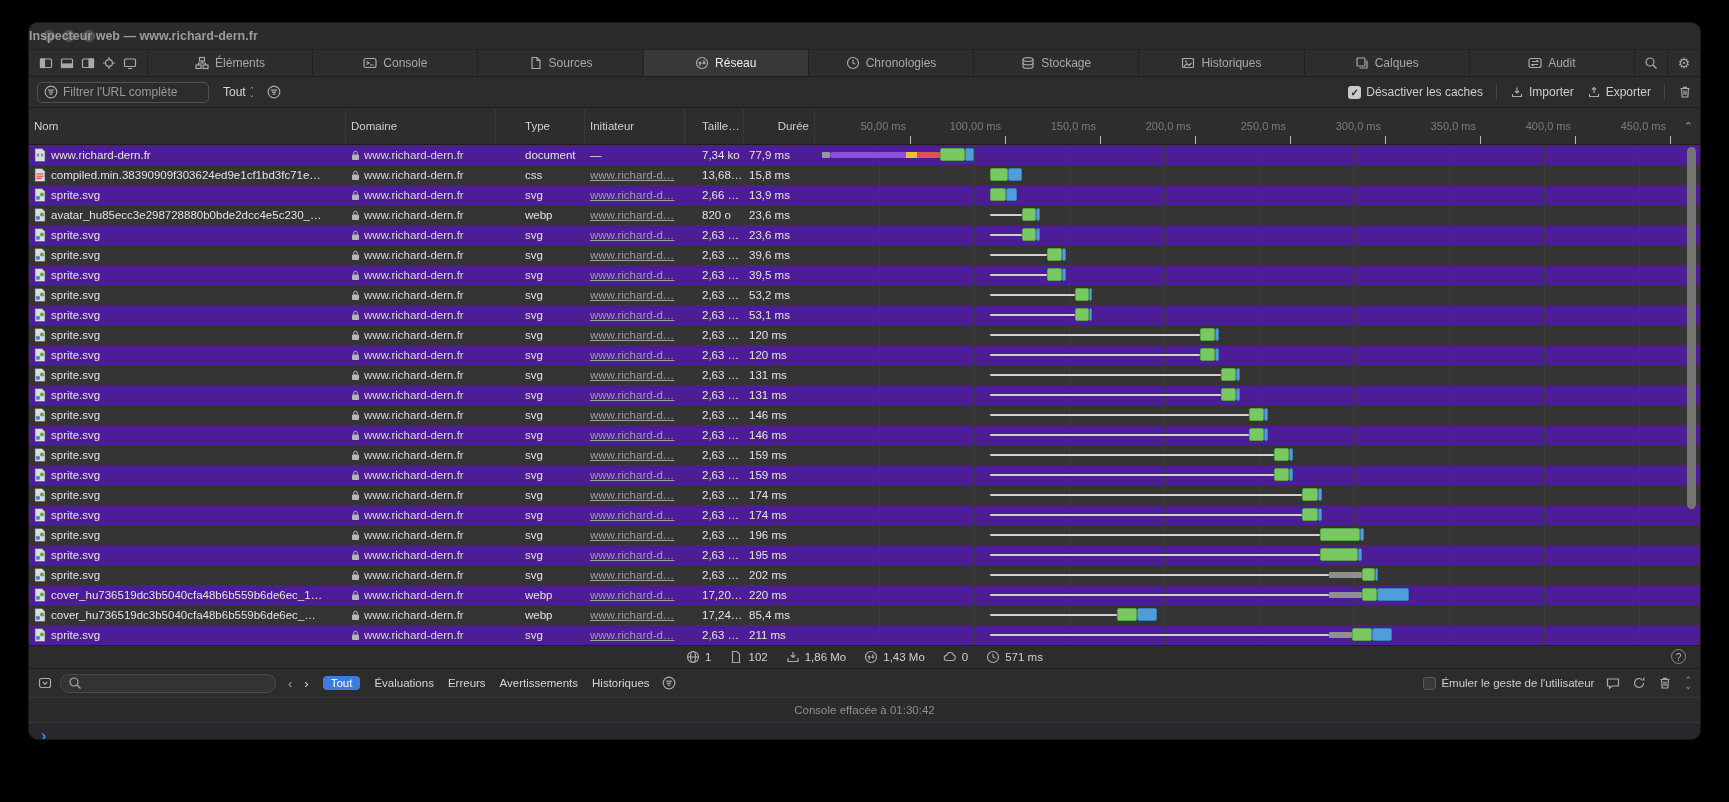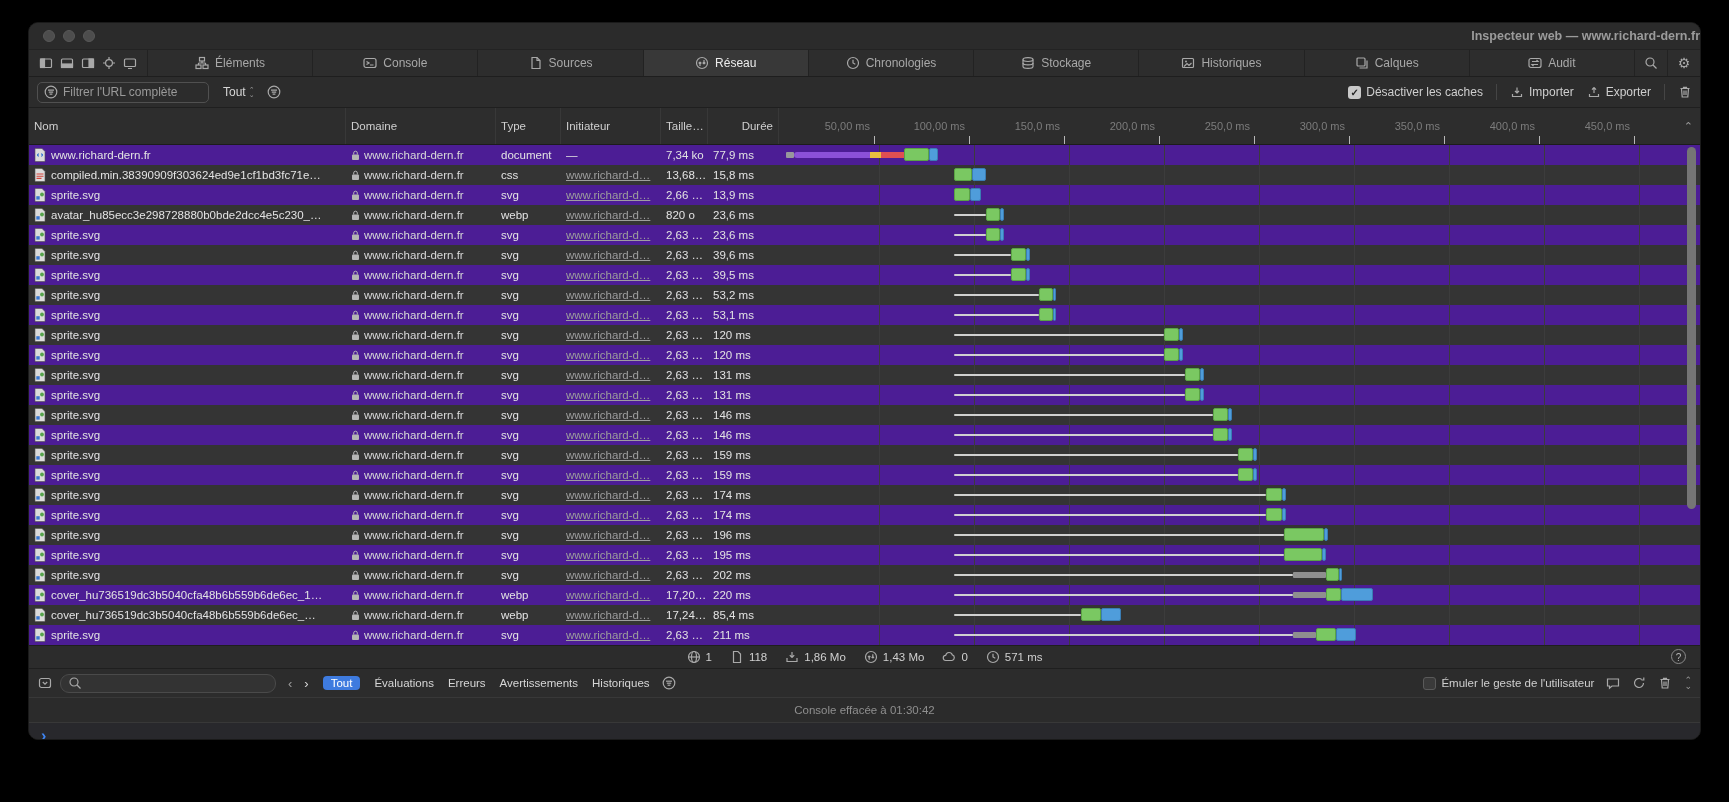--- a/index.html
+++ b/index.html
@@ -10,7 +10,7 @@
   .titlebar{position:relative;height:26px;background:#2b2b2b;border-bottom:1px solid #232323;}
   .traffic{position:absolute;left:14px;top:7px;display:flex;gap:8px;}
   .traffic span{width:12px;height:12px;border-radius:50%;background:#4d4d4d;border:1px solid #585858;box-sizing:border-box;}
-  .title{position:absolute;left:0;right:0;top:0;height:26px;line-height:26px;text-align:right;
+  .title{position:absolute;left:0;right:0;top:0;height:26px;line-height:26px;text-align:left;
     color:#9b9b9b;font-size:12.5px;font-weight:bold;}
   
   .tabbar{display:flex;height:26px;background:#2d2d2d;border-bottom:1px solid #1e1e1e;align-items:stretch;}

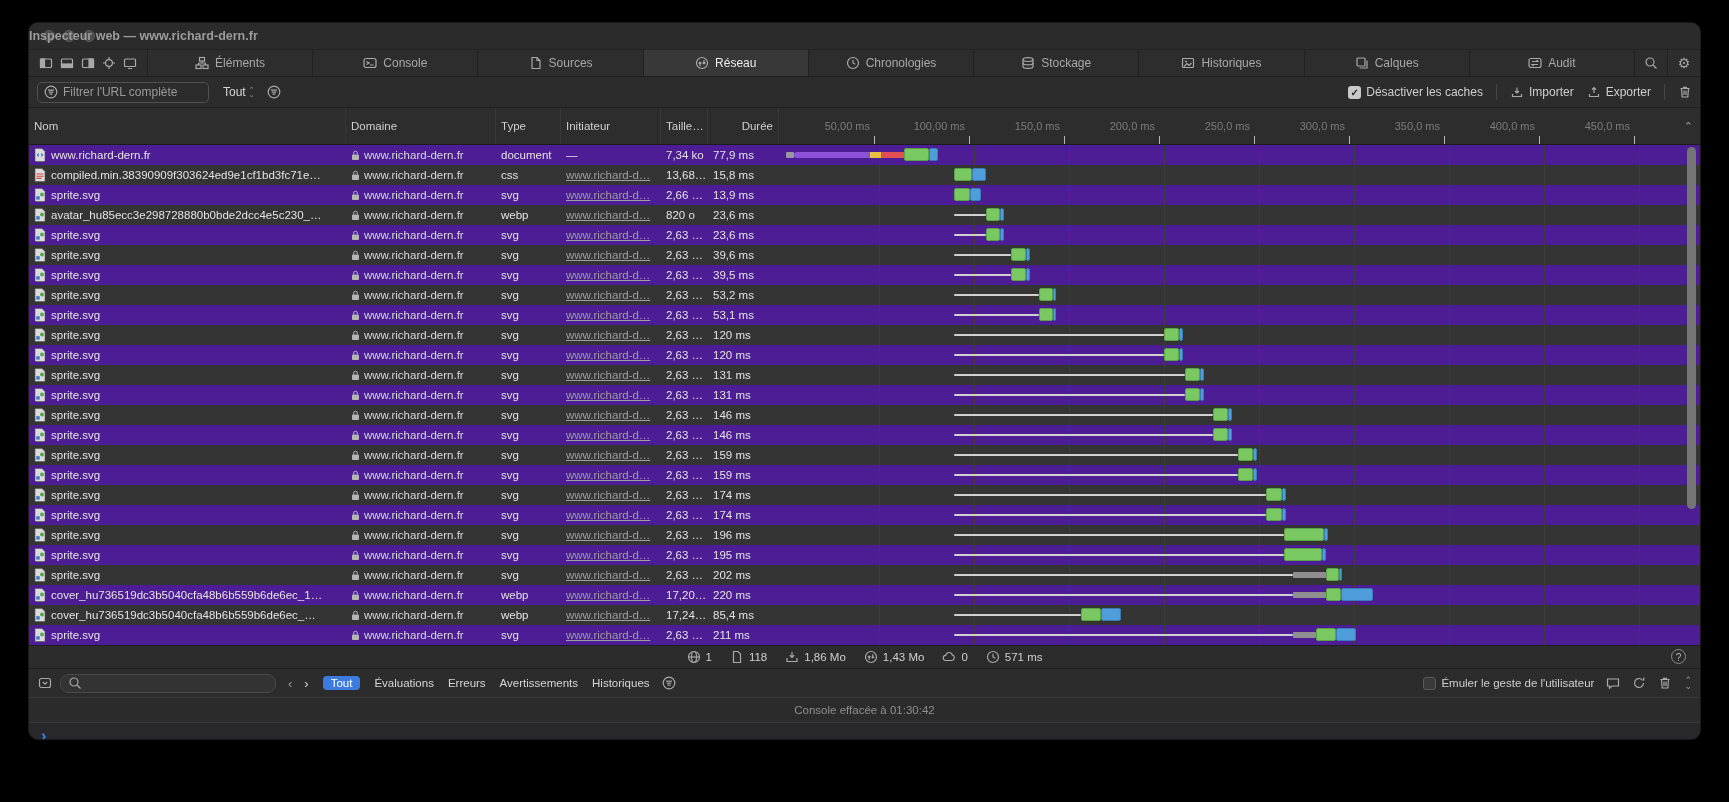--- a/index.html
+++ b/index.html
@@ -41,7 +41,7 @@
     display:flex;font-size:11.5px;color:#cfcfcf;}
   .hc{line-height:36px;padding-left:5px;box-sizing:border-box;border-right:1px solid #383838;}
   .hc.r{text-align:right;padding-right:5px;}
-  .w-name{width:317px;}.w-dom{width:150px;}.w-type{width:65px;}.w-init{width:100px;}
+  .w-name{width:317px;}.w-dom{width:150px;}.w-type{width:65px;margin-left:24px;}.w-init{width:100px;}
   .w-size{width:47px;}.w-dur{width:71px;}
   .rulerhead{position:relative;flex:1;border-right:none;}
   .ticklabel{position:absolute;top:0;height:36px;line-height:36px;color:#7c7c7c;font-size:11px;

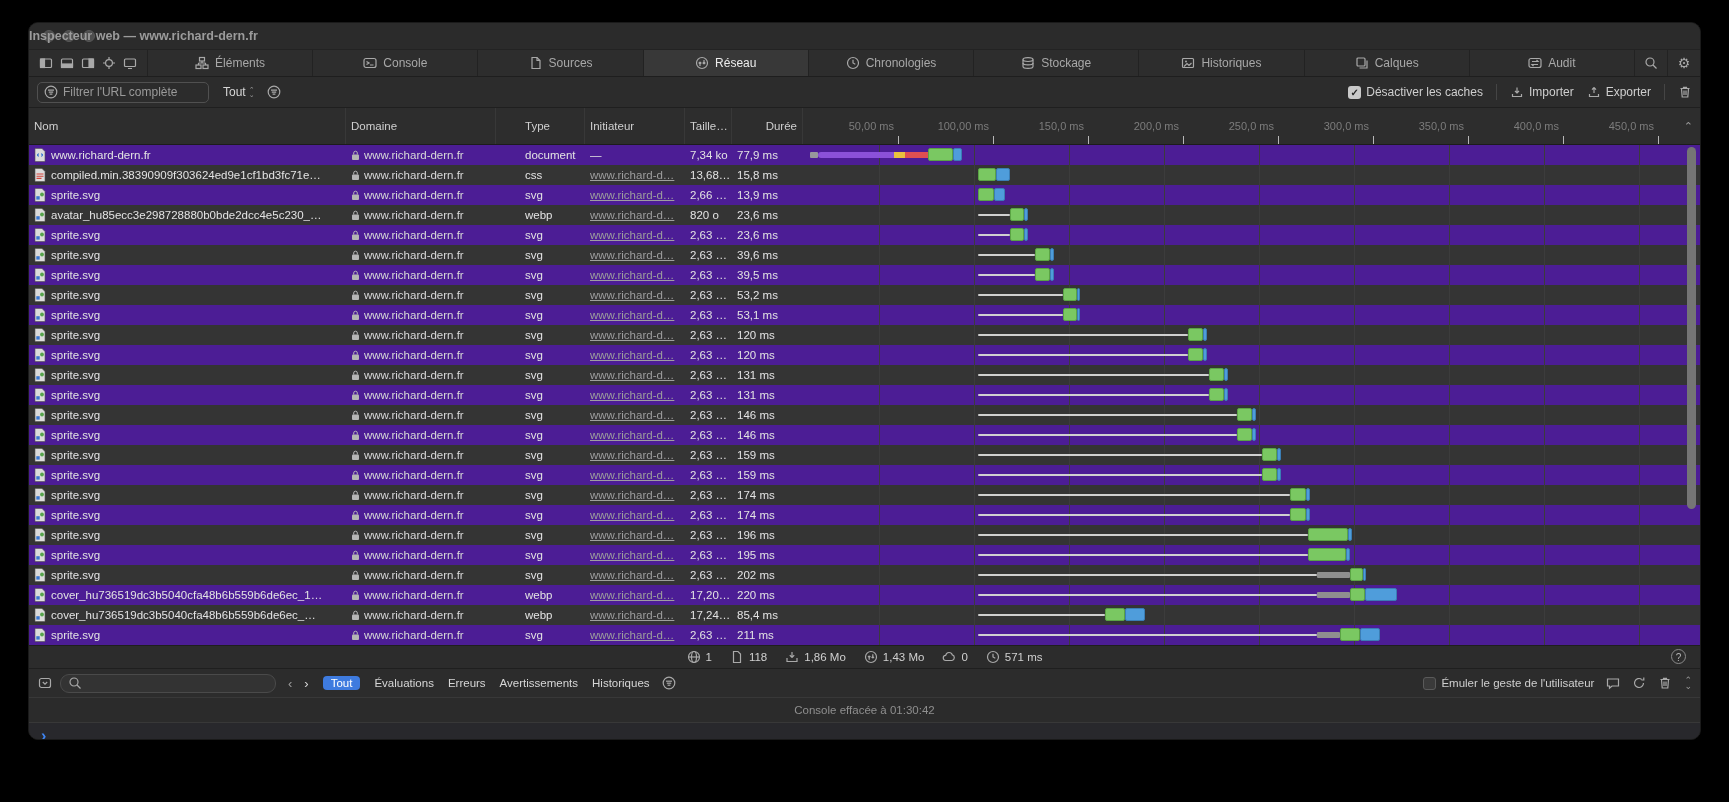--- a/index.html
+++ b/index.html
@@ -42,7 +42,7 @@
   .hc{line-height:36px;padding-left:5px;box-sizing:border-box;border-right:1px solid #383838;}
   .hc.r{text-align:right;padding-right:5px;}
   .w-name{width:317px;}.w-dom{width:150px;}.w-type{width:65px;margin-left:24px;}.w-init{width:100px;}
-  .w-size{width:47px;}.w-dur{width:71px;}
+  .w-size{width:47px;margin-left:12px;}.w-dur{width:71px;}
   .rulerhead{position:relative;flex:1;border-right:none;}
   .ticklabel{position:absolute;top:0;height:36px;line-height:36px;color:#7c7c7c;font-size:11px;
     text-align:right;width:70px;}

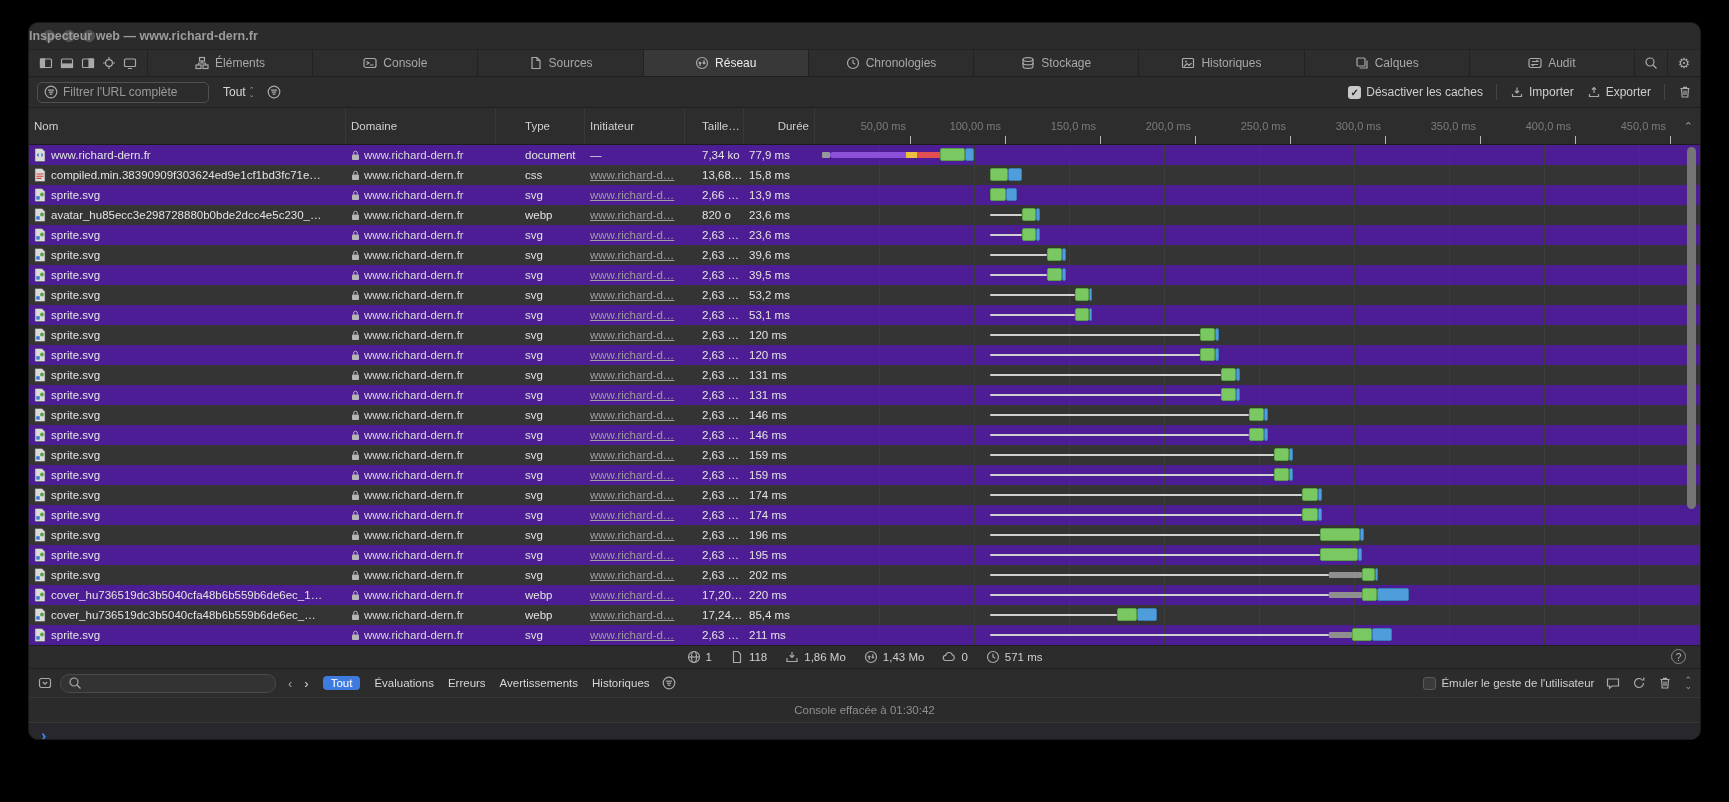--- a/index.html
+++ b/index.html
@@ -1126,7 +1126,7 @@
             <path d="M3.5 1.5 h4.5 l2.5 2.5 v8.5 h-7 z"></path>
           </svg>
         </span>
-        <span>118</span>
+        <span>102</span>
       </div>
       <div class="stitem">
         <span>

